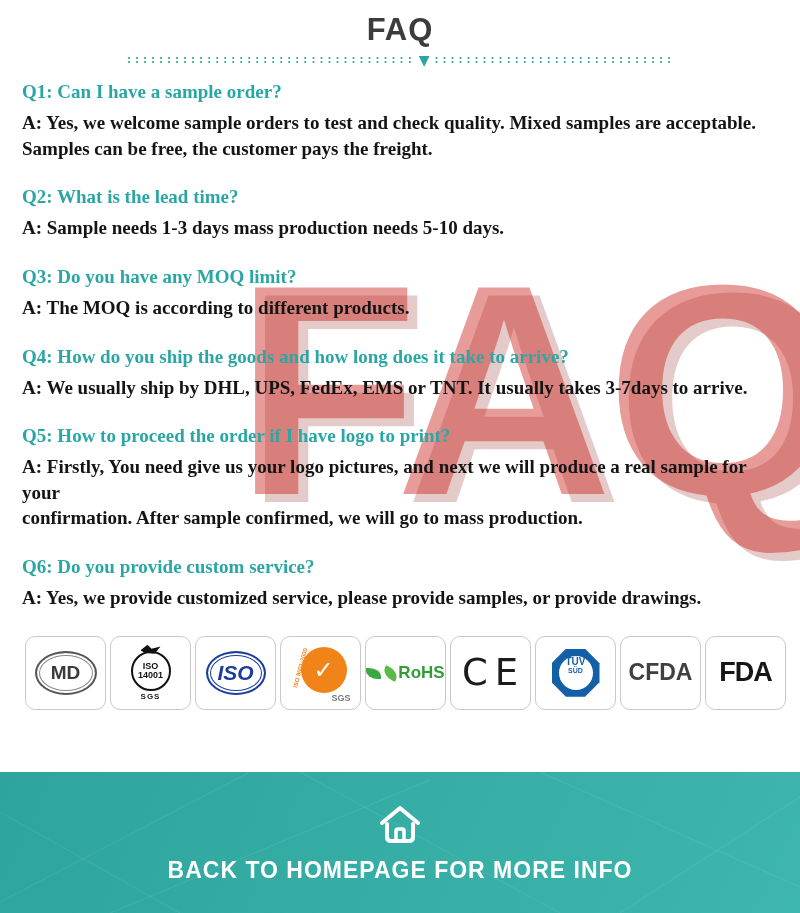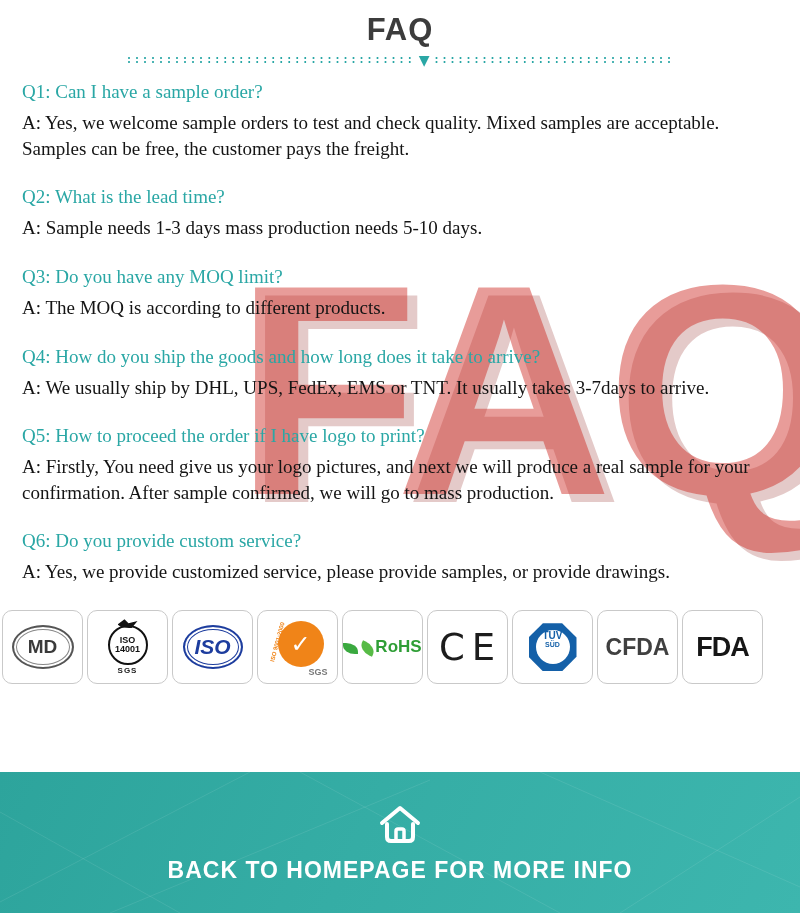--- a/index.html
+++ b/index.html
@@ -33,7 +33,7 @@
   }
   .divider .tri { font-family:"DejaVu Sans", sans-serif; font-size:14px; vertical-align:-2px; letter-spacing:0; padding:0 4px; }
 
-  .faq-list { padding:14px 22px 0 22px; }
+  .faq-list { padding:14px 22px 0 22px;font-weight:bold; }
   .faq-item { margin-bottom:25px; }
   .q { color:#2aa7a5; font-size:19px; margin-bottom:7px; }
   .a { color:#141414; font-size:19px; line-height:1.35; white-space:pre-line; }

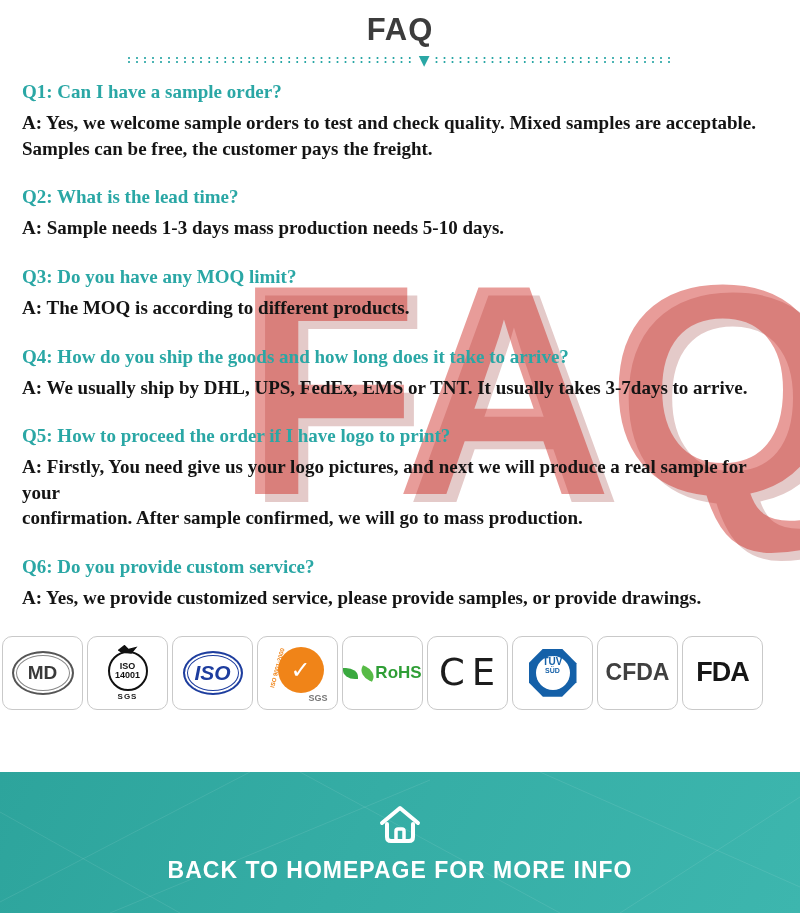--- a/index.html
+++ b/index.html
@@ -39,7 +39,7 @@
   .a { color:#141414; font-size:19px; line-height:1.35; white-space:pre-line; }
 
   
-  .badges { display:flex; gap:4px; padding:0 2px; margin-top:4px; }
+  .badges { display:flex; gap:4px; padding:0 25px; margin-top:4px; }
   .badge {
     width:81px; height:74px; background:#fff;
     border:1px solid #c9c9c9; border-radius:10px;

